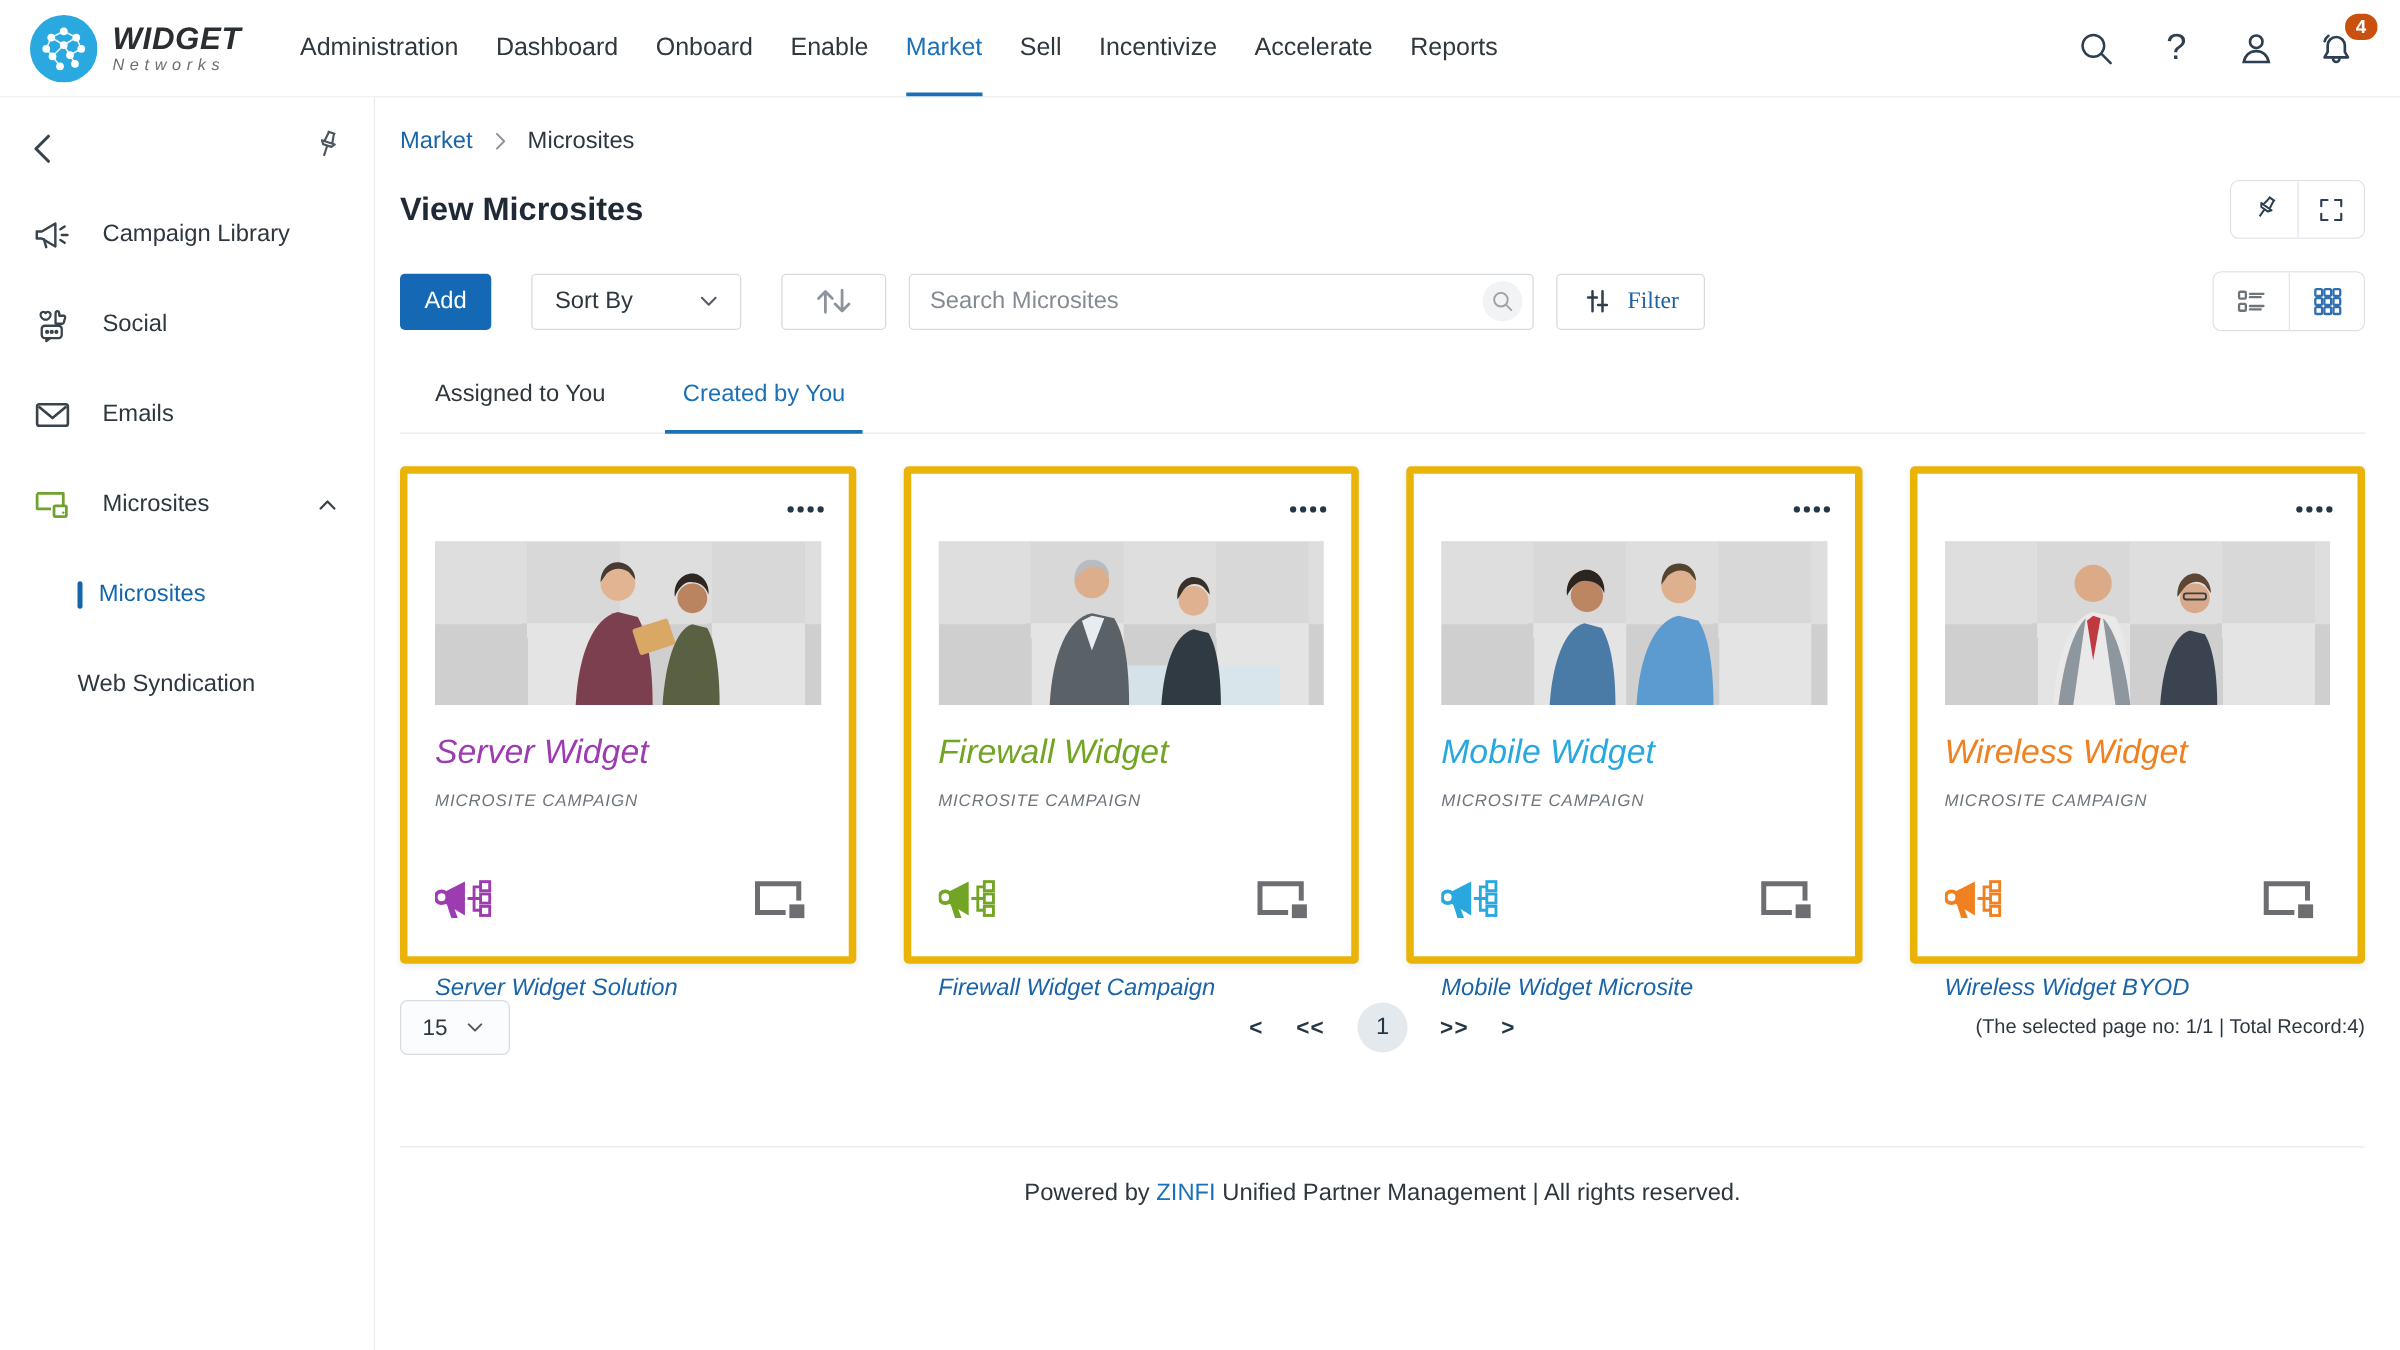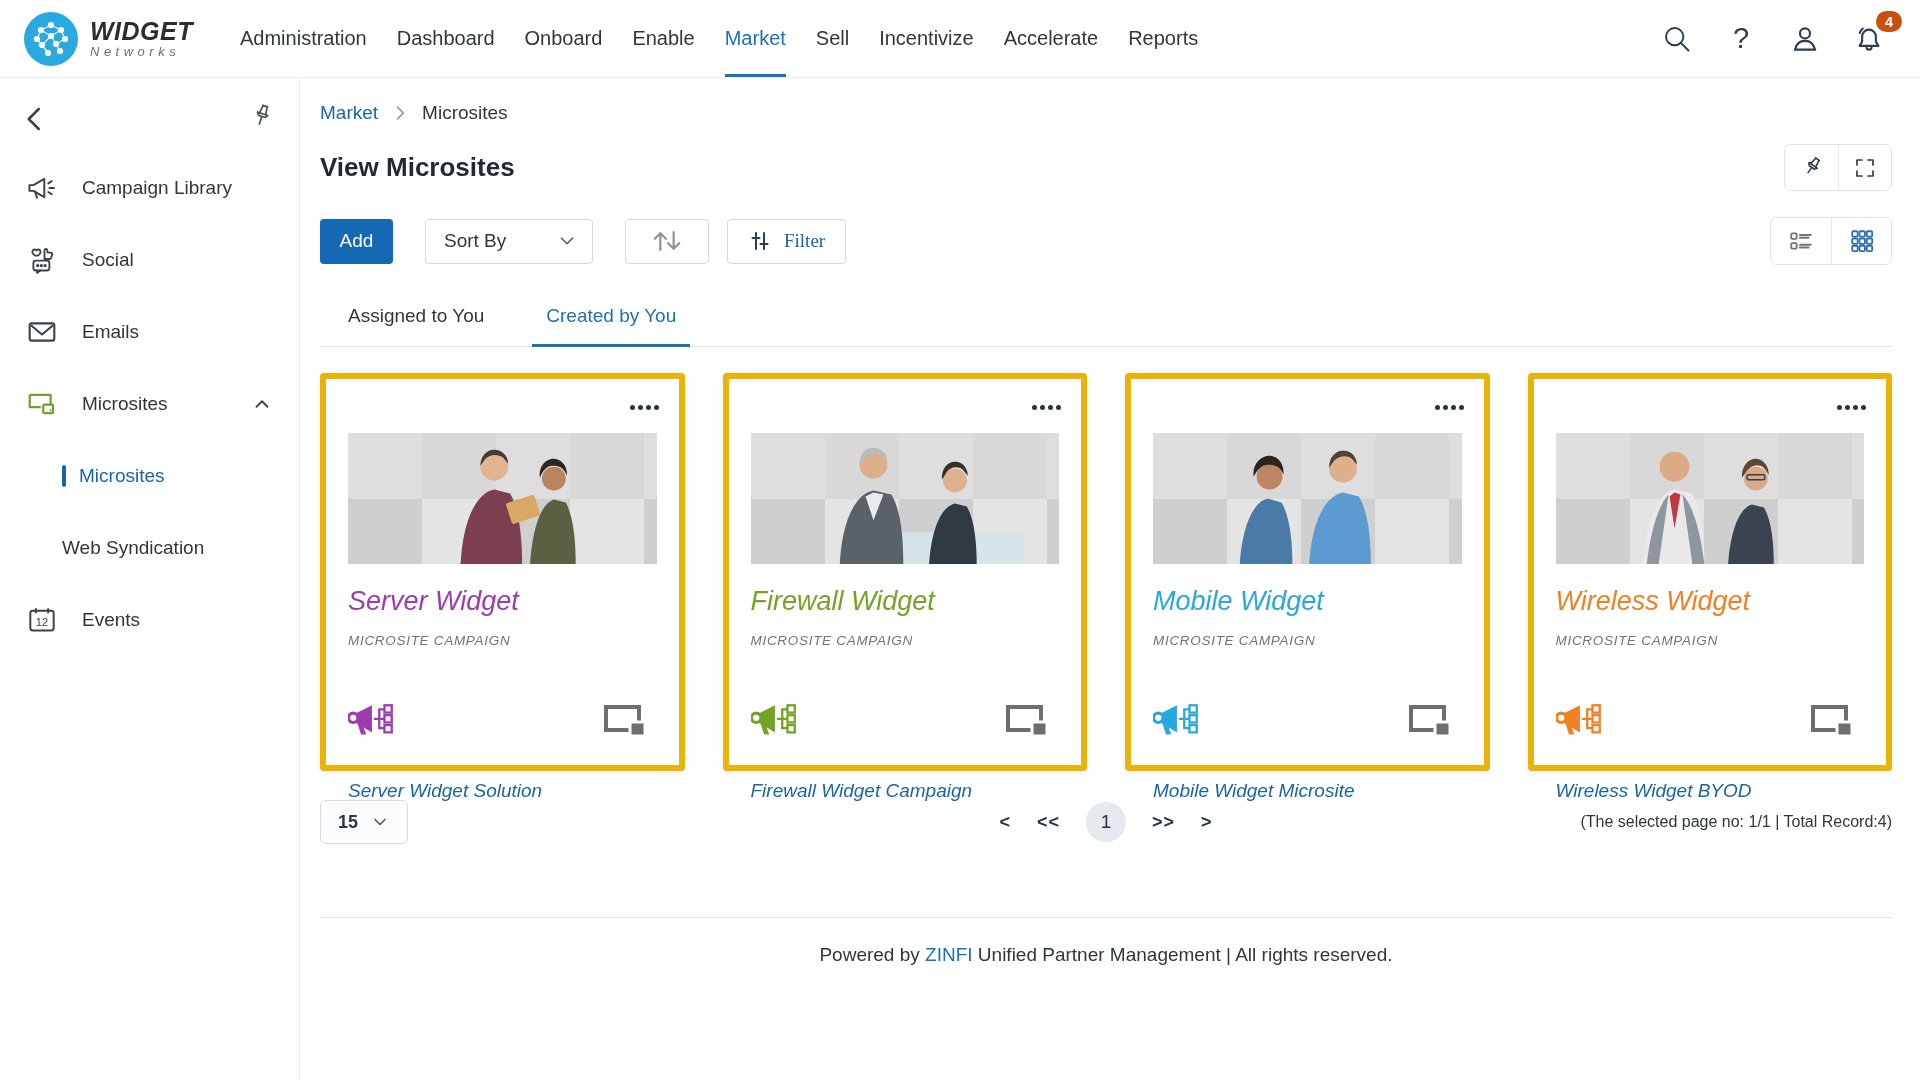--- a/index.html
+++ b/index.html
@@ -289,6 +289,15 @@
         </svg>
       </button>
 
+      <div class="search-wrap">
+        <input type="text" placeholder="Search Microsites" style="">
+        <button class="search-btn" aria-label="Search">
+          <svg width="20" height="20" viewBox="0 0 24 24" fill="none" stroke="#9aa1a8" stroke-width="1.8" stroke-linecap="round">
+            <circle cx="10.5" cy="10.5" r="6.5"></circle>
+              <path d="m15.5 15.5 5 5"></path>
+          </svg>
+        </button>
+      </div>
 
       <button class="btn-filter">
         <svg width="24" height="24" viewBox="0 0 24 24" fill="none" stroke="#2c3e50" stroke-width="2" stroke-linecap="round">

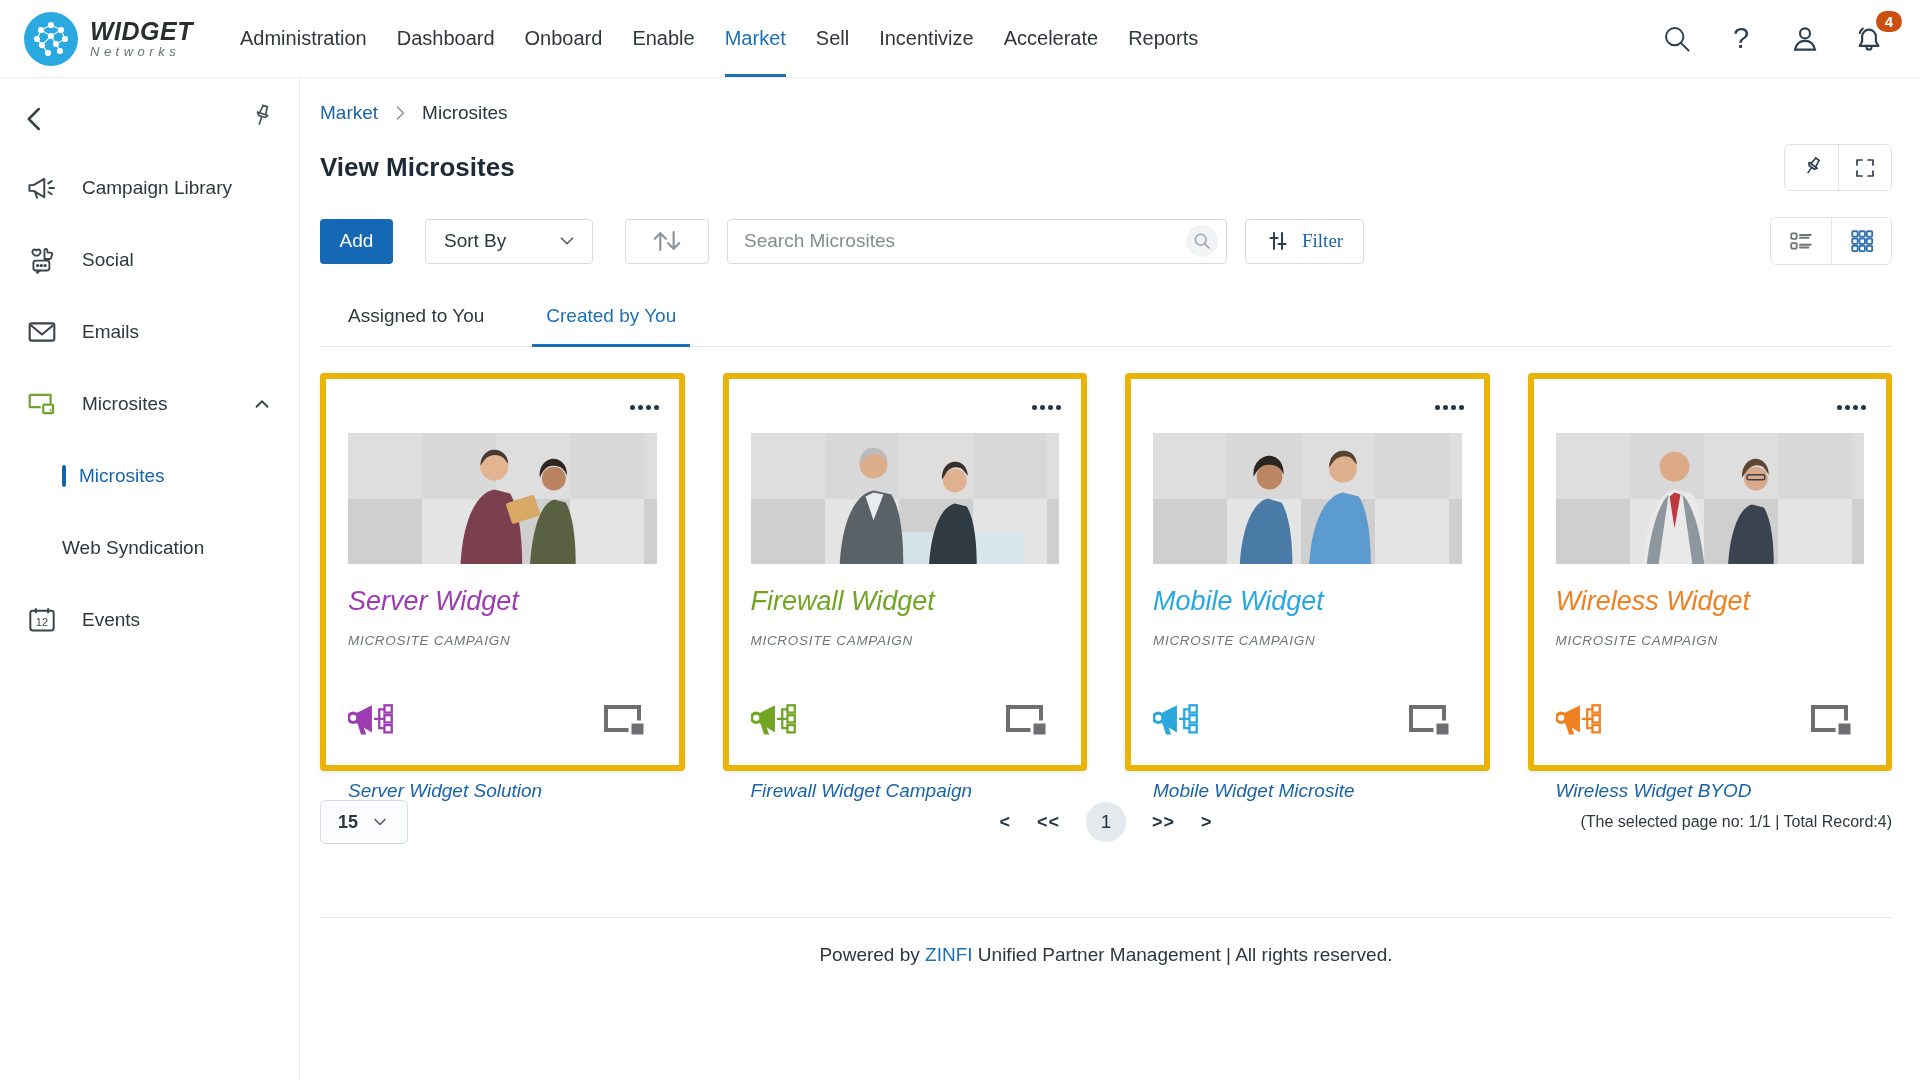--- a/index.html
+++ b/index.html
@@ -232,14 +232,6 @@
         <span>Web Syndication</span>
       </div>
 
-      <div class="side-item">
-        <svg width="32" height="30" viewBox="0 0 26 24" fill="none" stroke="#39434c" stroke-width="1.6" stroke-linejoin="round">
-          <rect x="3.5" y="4.5" width="19" height="16" rx="2"></rect>
-          <path d="M8 2.5v4M18 2.5v4"></path>
-          <text x="13" y="17" font-size="9" fill="#39434c" stroke="none" text-anchor="middle" font-family="inherit">12</text>
-        </svg>
-        <span>Events</span>
-      </div>
     </nav>
   </aside>
 

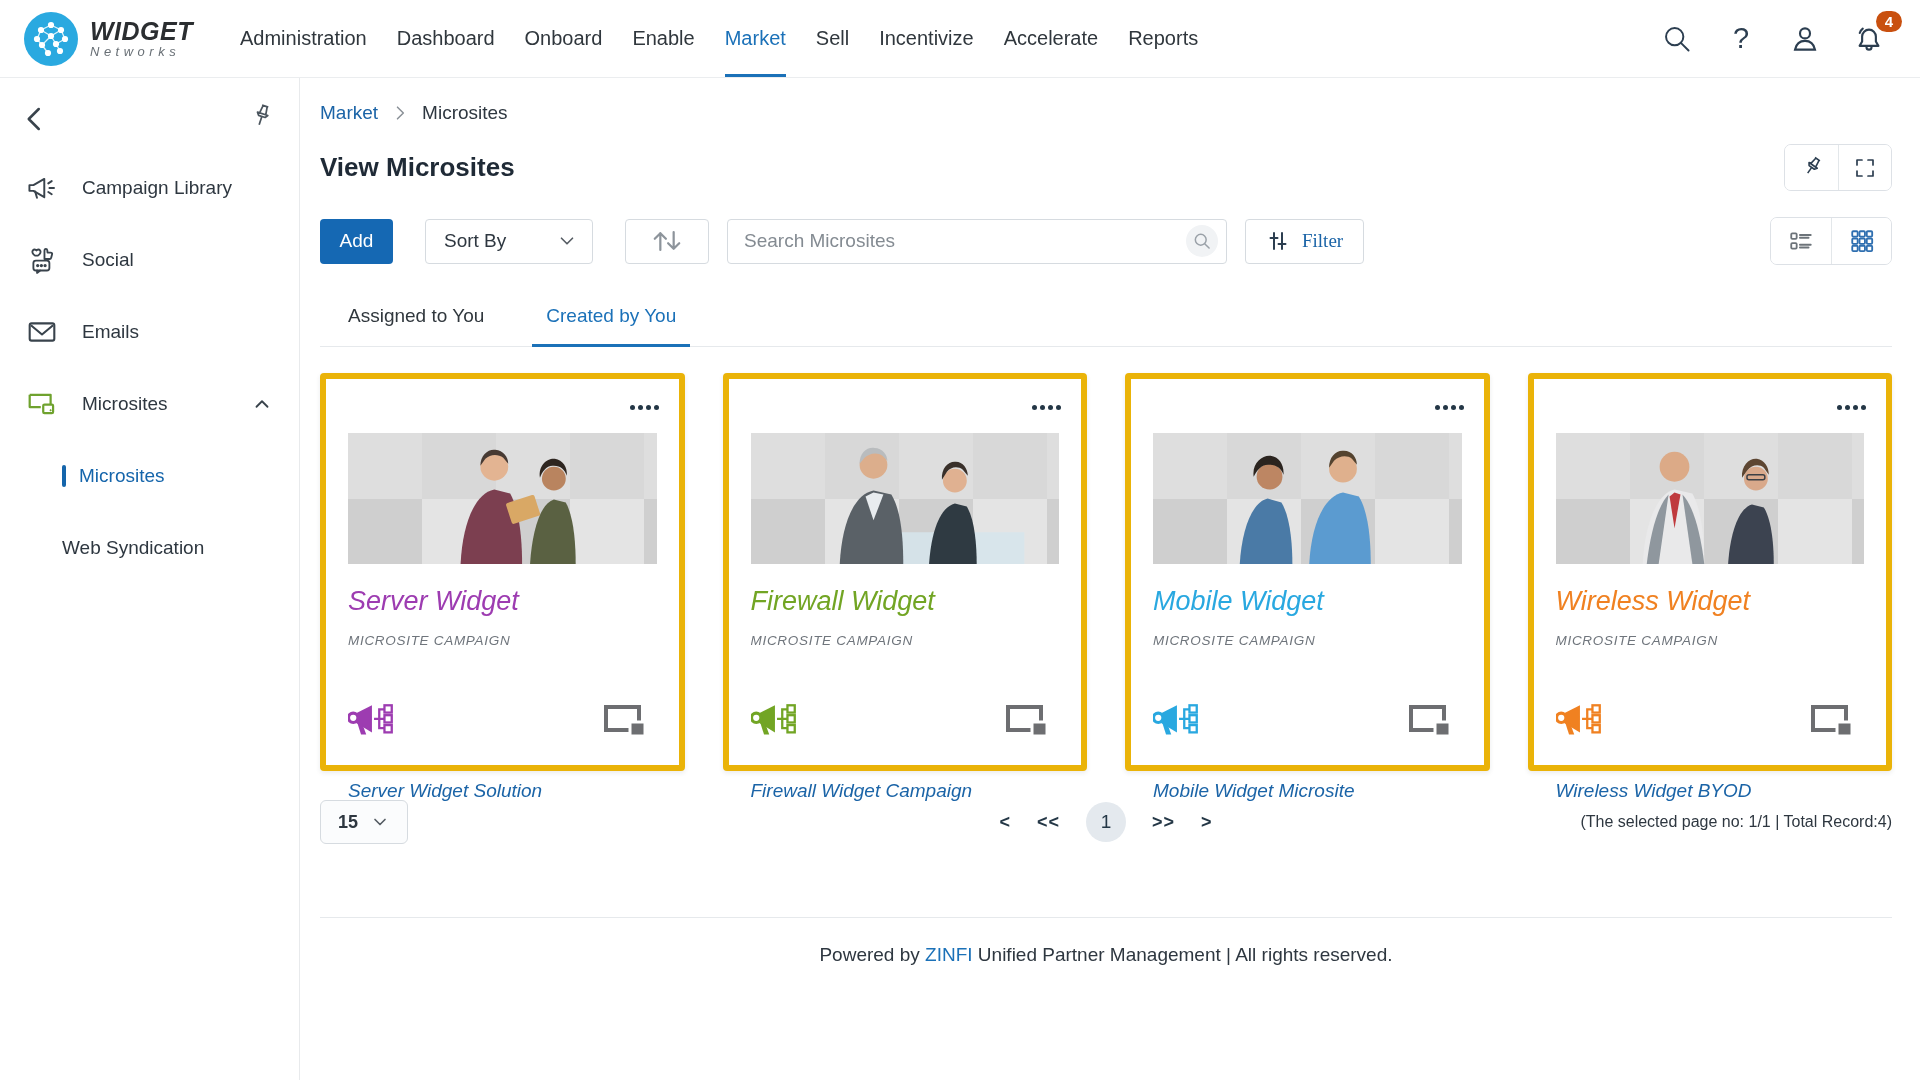--- a/index.html
+++ b/index.html
@@ -83,7 +83,7 @@
 
   
   .pagination-row { margin-top:28px; height:46px; position:relative; display:flex; align-items:center; justify-content:center; }
-  .page-size { position:absolute; left:0; top:1px; width:88px; height:44px; border:1px solid #d6dbe0; border-radius:6px; background:#fbfcfd; display:flex; align-items:center; justify-content:center; gap:12px; font-size:18px; color:#2e3740;font-weight:bold; }
+  .page-size { position:absolute; left:0; top:1px; width:88px; height:44px; border:1px solid #d6dbe0; border-radius:6px; background:#fbfcfd; display:flex; align-items:center; justify-content:center; gap:12px; font-size:18px; color:#2e3740; }
   .pager { display:flex; align-items:center; gap:26px; font-size:18px; font-weight:700; color:#243746; }
   .pager .pg-btn { font-size:18px; font-weight:700; color:#243746; letter-spacing:1px; }
   .page-current { width:40px; height:40px; border-radius:50%; background:#e4e9ee; display:flex; align-items:center; justify-content:center; font-size:19px; font-weight:400; color:#243746; }

